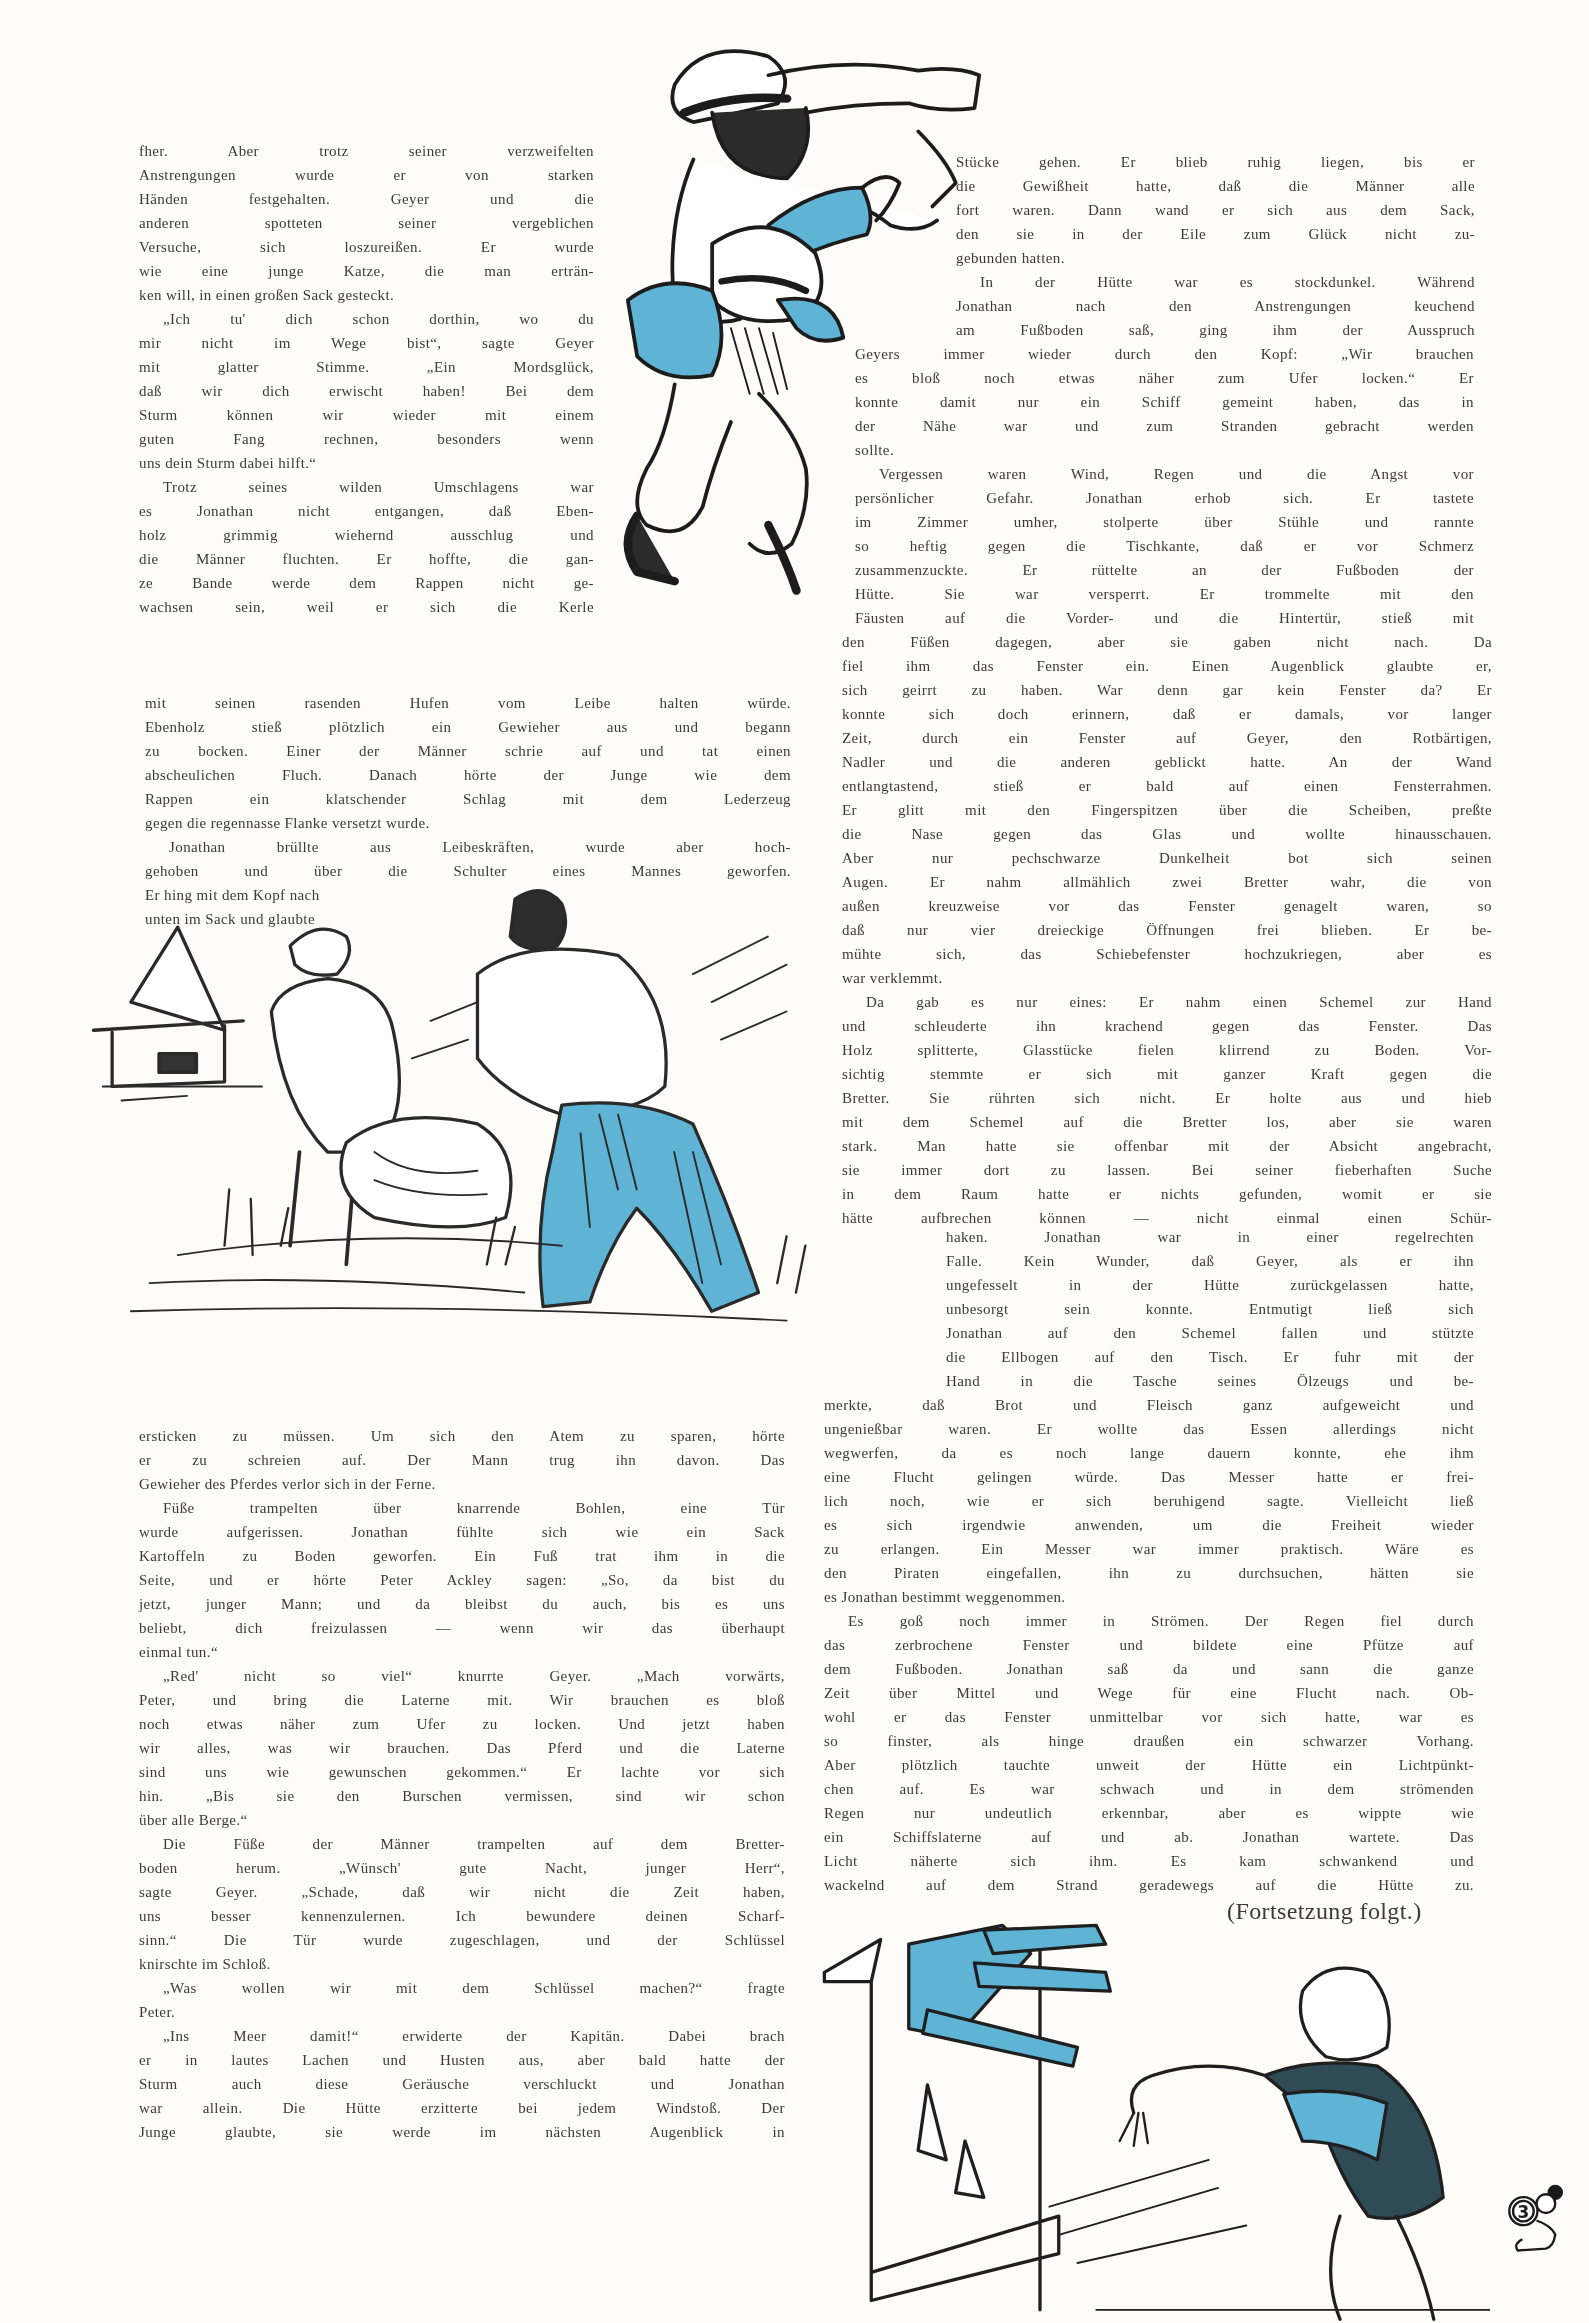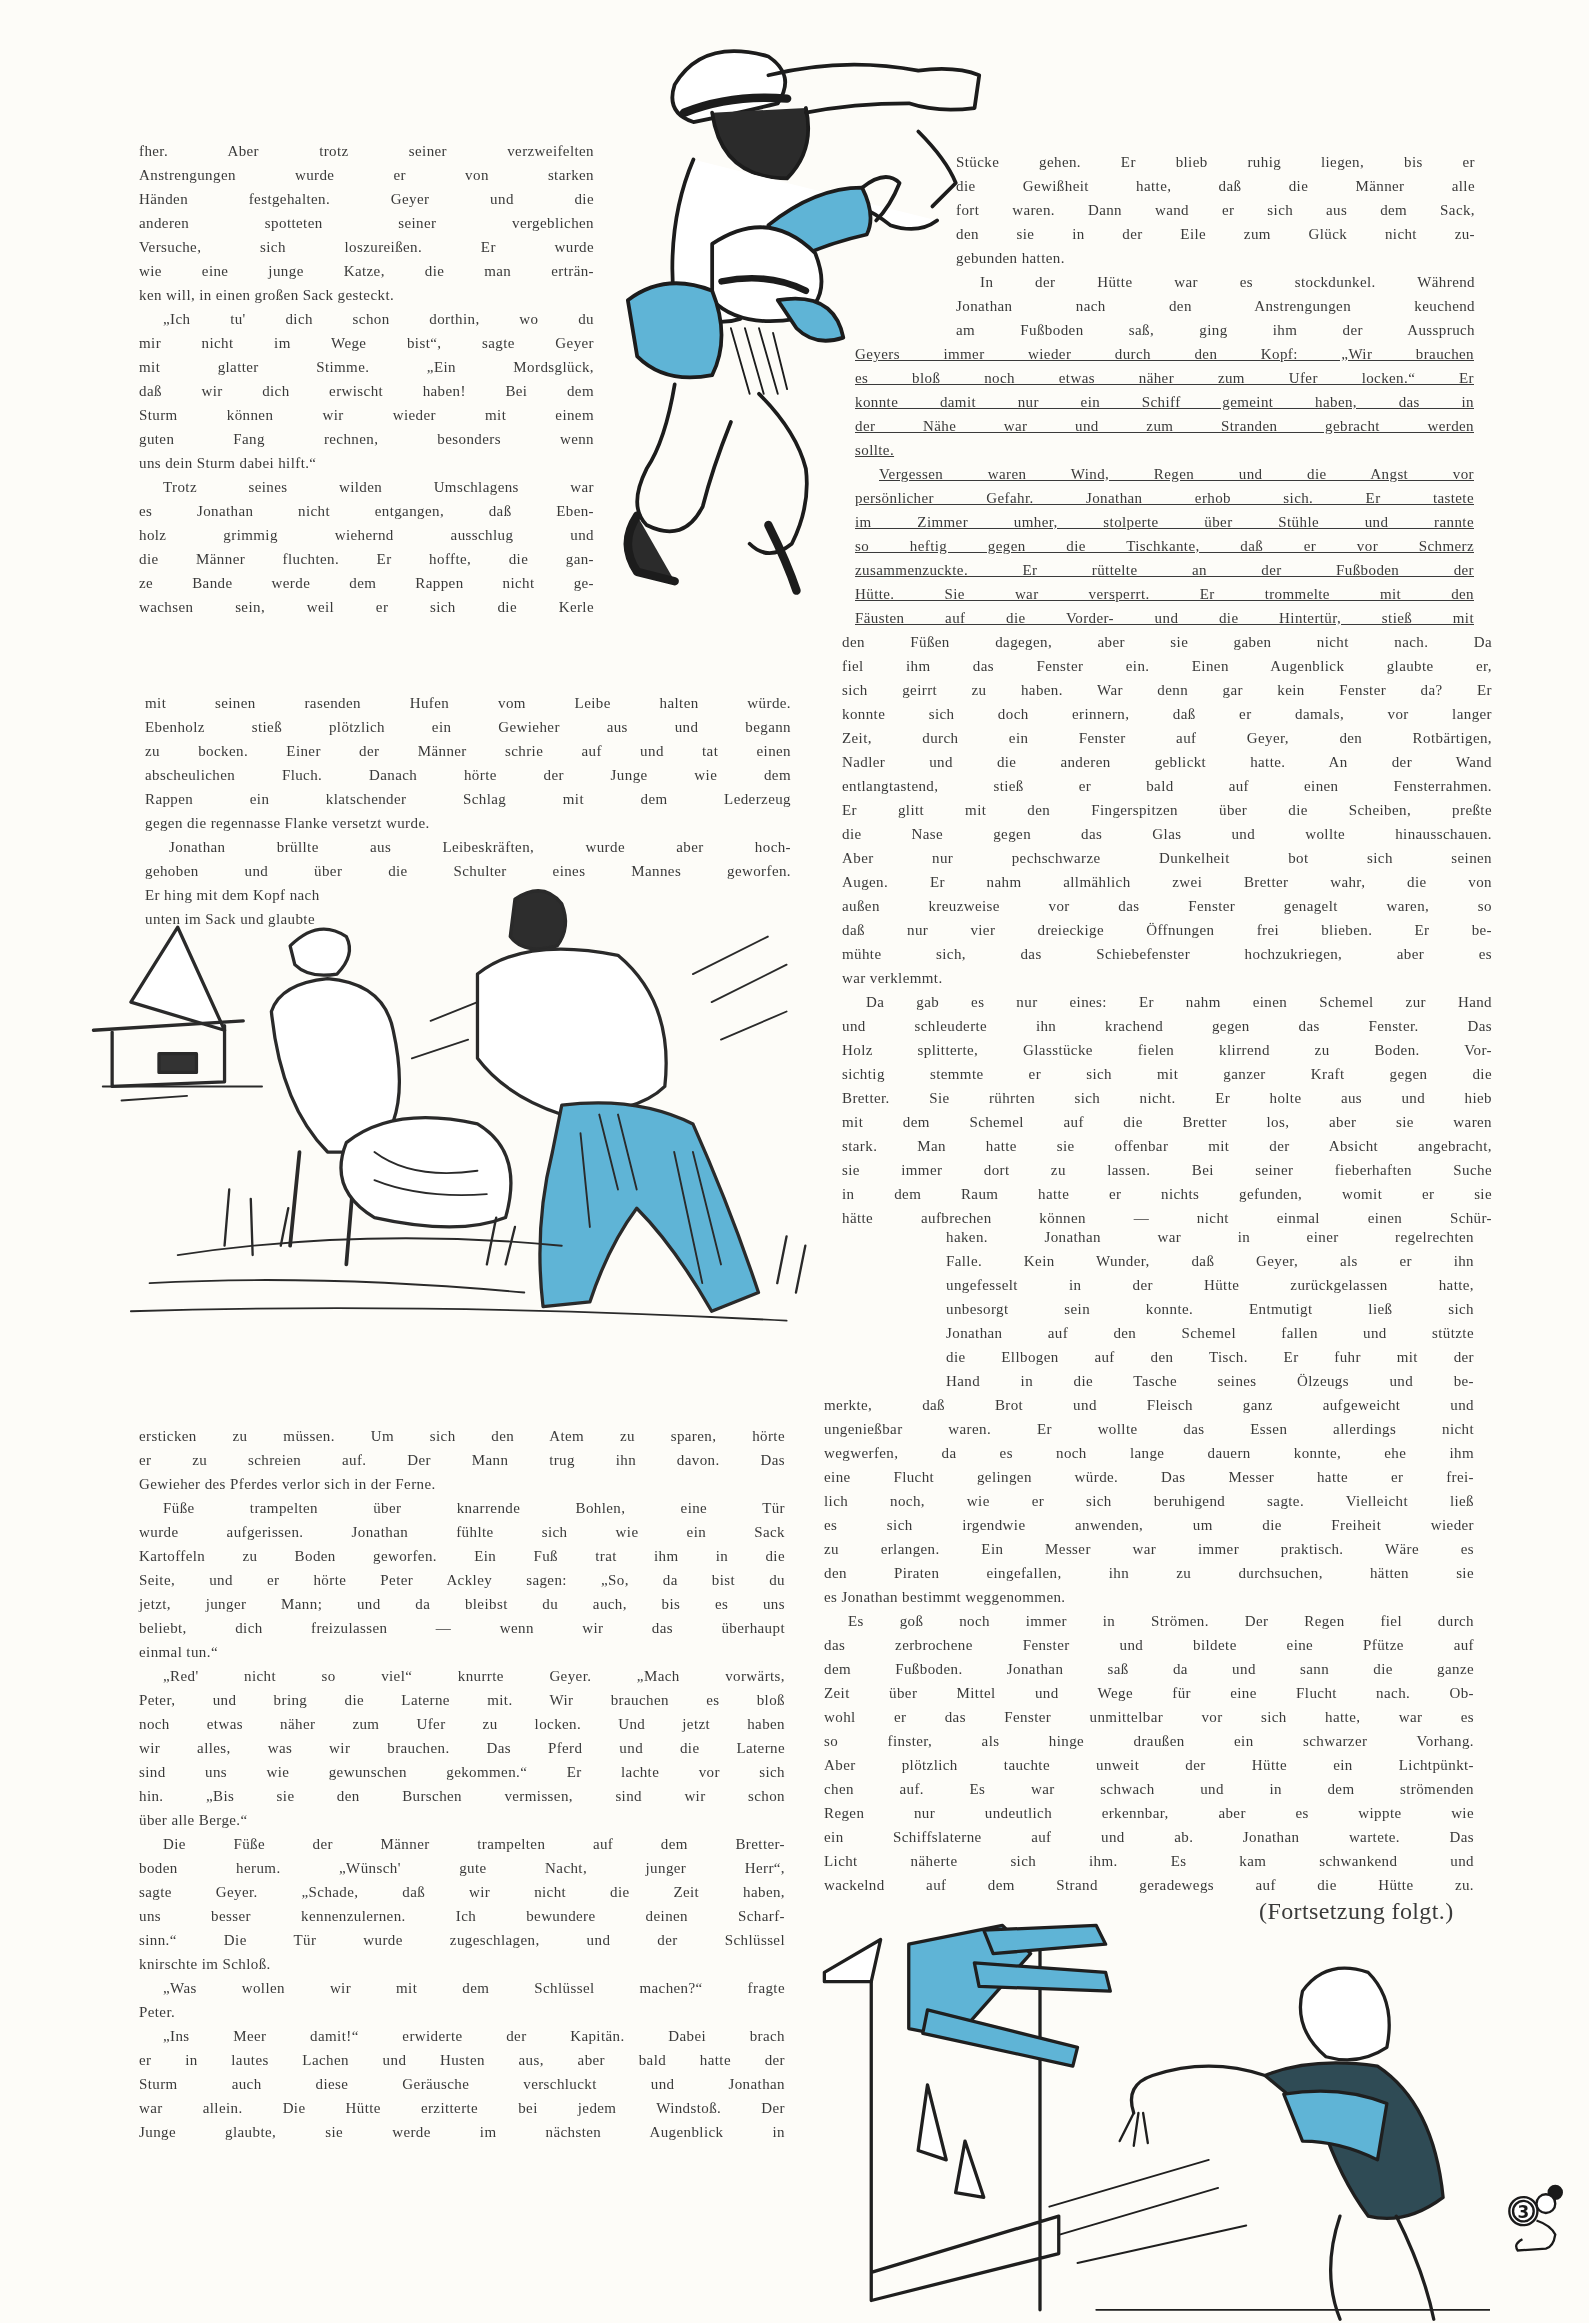--- a/index.html
+++ b/index.html
@@ -239,7 +239,7 @@
   </p>
 </div>
 
-<div class="block" style="left:855px; top:342px; width:619px;text-decoration:underline;">
+<div class="block" style="left:855px; top:342px; width:619px;">
   <p>
     <span class="ln">Geyers immer wieder durch den Kopf: „Wir brauchen</span>
     <span class="ln">es bloß noch etwas näher zum Ufer locken.“ Er</span>

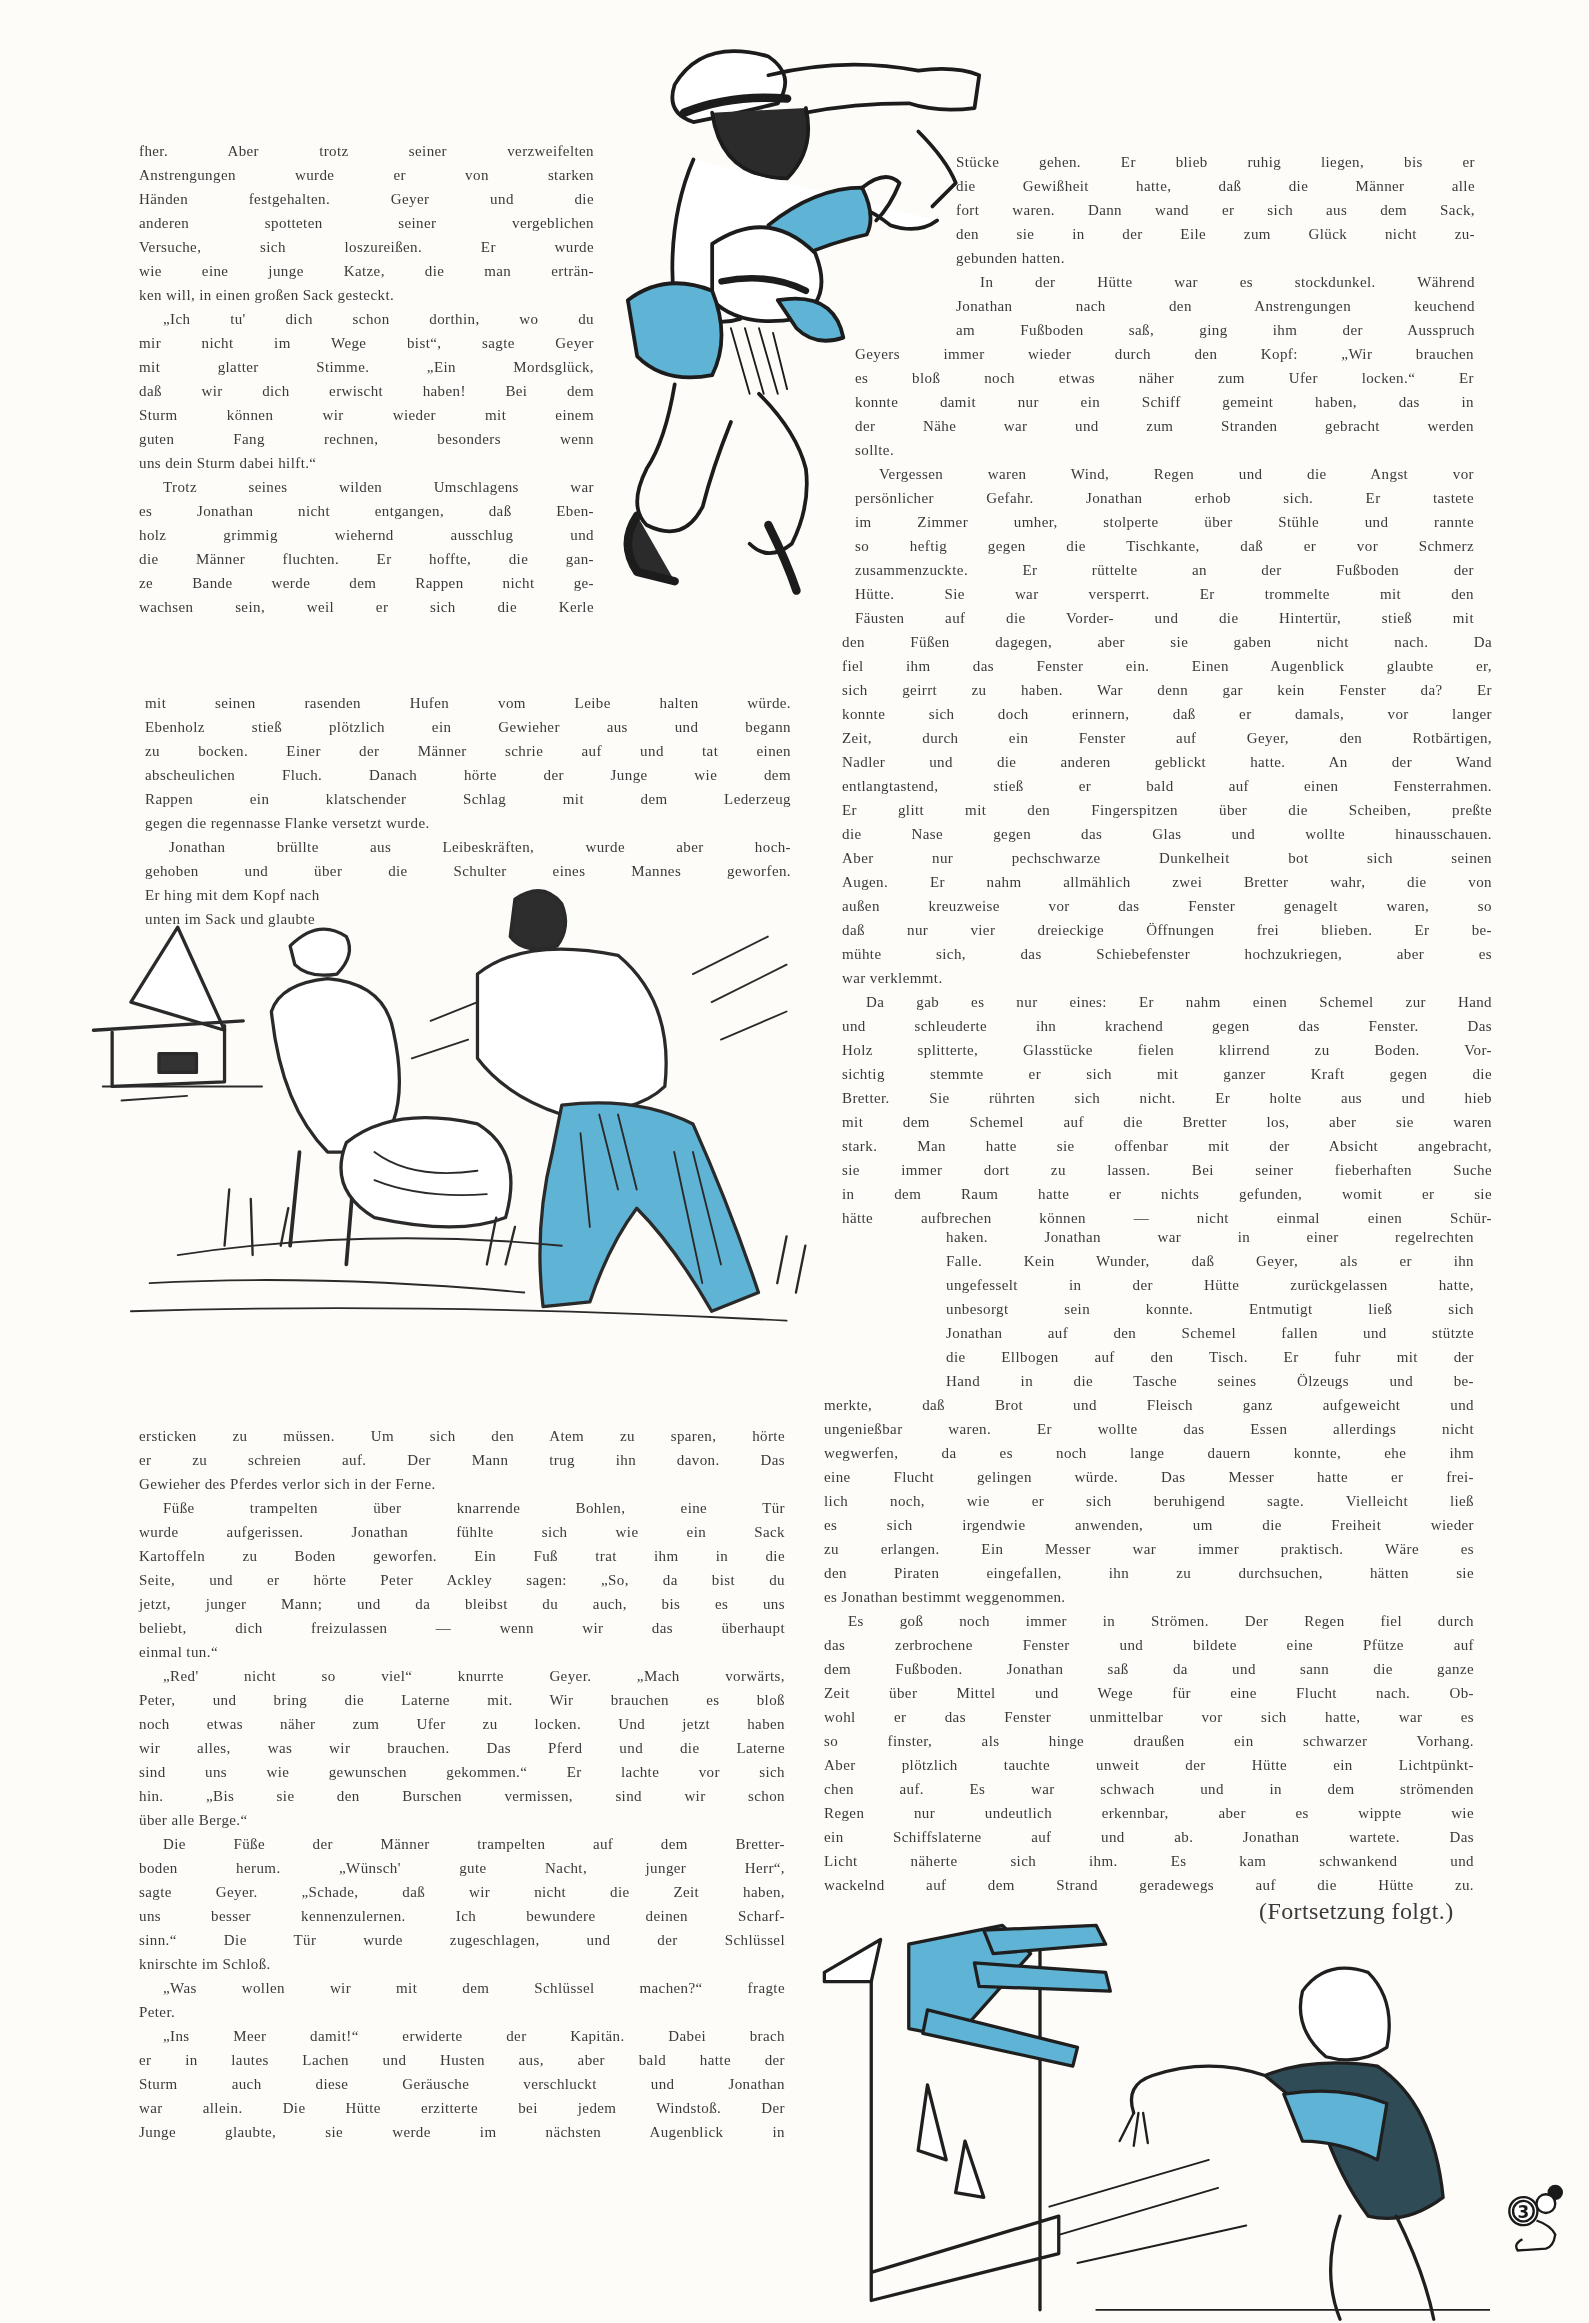--- a/index.html
+++ b/index.html
@@ -330,7 +330,7 @@
   </p>
 </div>
 
-<div class="fortsetzung" style="left:1227px; top:1899px;margin-left:32px;">(Fortsetzung folgt.)</div>
+<div class="fortsetzung" style="left:1227px; top:1899px;">(Fortsetzung folgt.)</div>
 
 
 </body></html>

